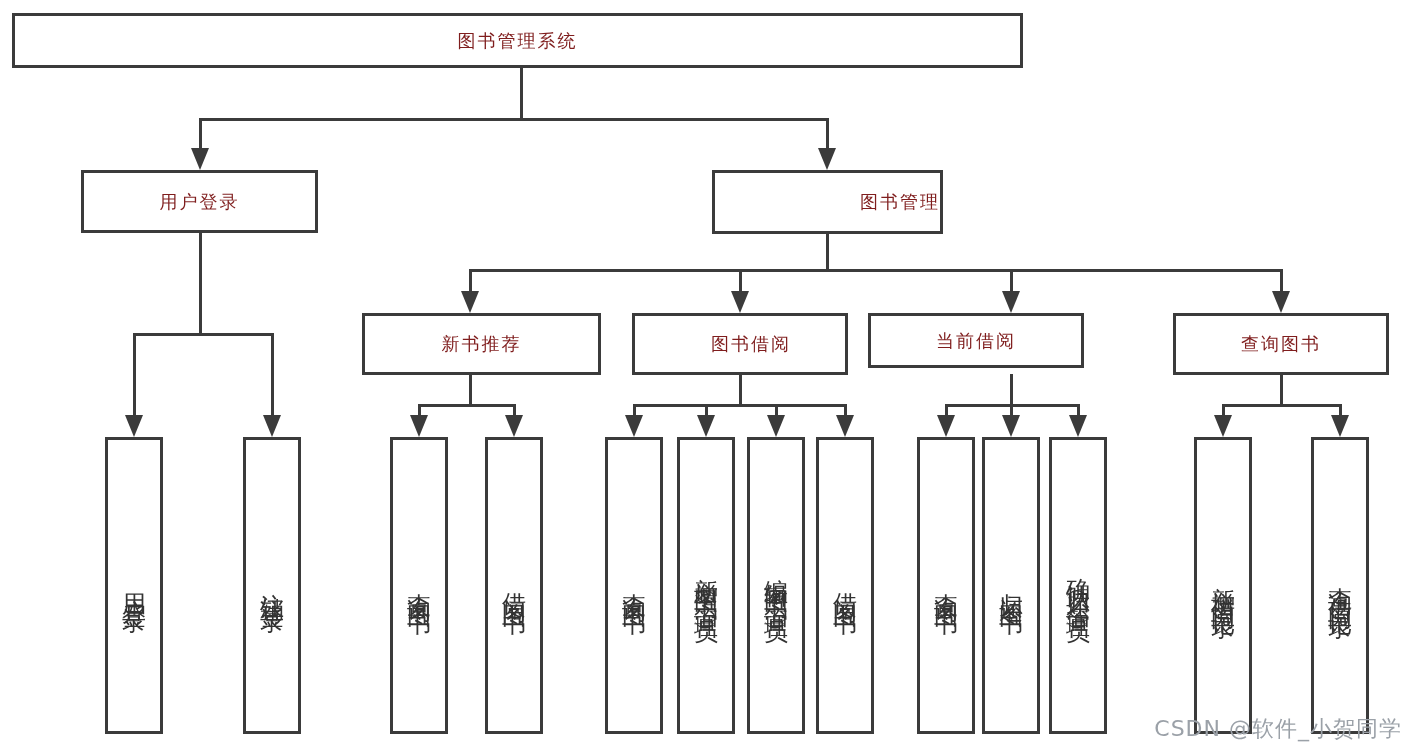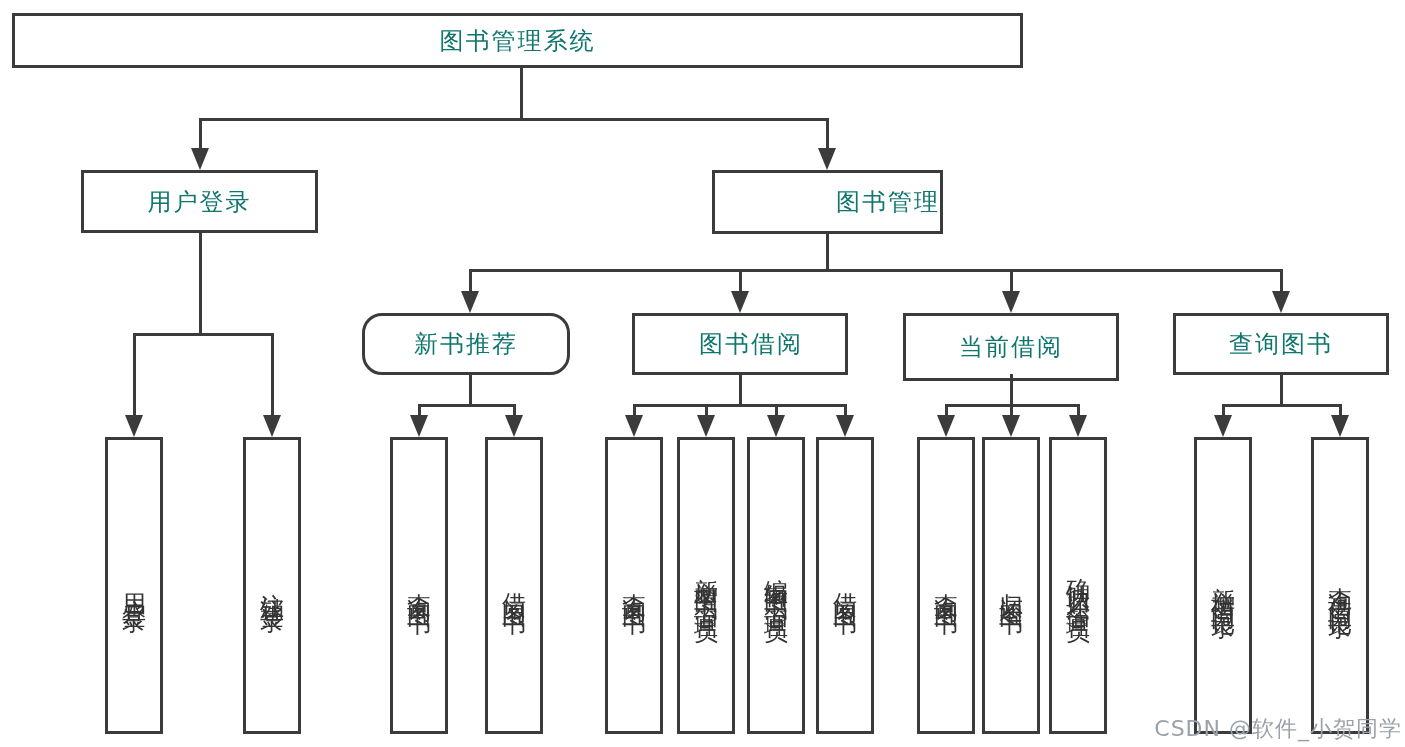--- a/index.html
+++ b/index.html
@@ -14,7 +14,7 @@
     display:flex; align-items:center; justify-content:center;
   }
   .hbox span {
-    font-size:24px; letter-spacing:2px; color:#0f766e; white-space:nowrap;
+    font-size:18px; letter-spacing:2px; color:#7f1d1d; white-space:nowrap;
   }
   
   .vbox {

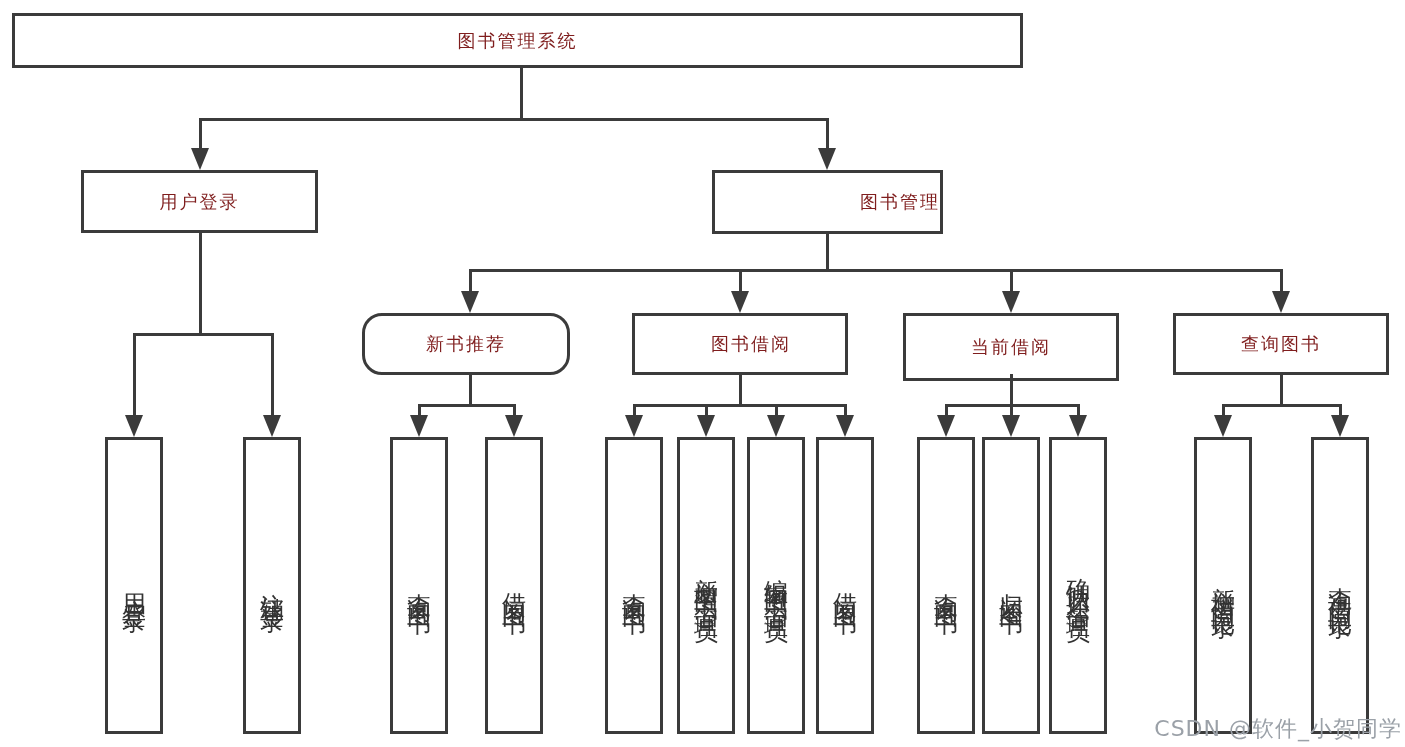--- a/index.html
+++ b/index.html
@@ -81,7 +81,7 @@
   <div class="ln" style="left:1280px; top:269px; width:3px; height:24px;"></div>
   <div class="arw" style="left:1272px; top:291px;"></div>
 
-  <div class="hbox" style="left:362px; top:313px; width:208px; height:62px;border-radius:20px;">
+  <div class="hbox" style="left:362px; top:313px; width:239px; height:62px;">
     <span>新书推荐</span>
   </div>
   <div class="hbox" style="left:632px; top:313px; width:216px; height:62px;padding-left:22px;">

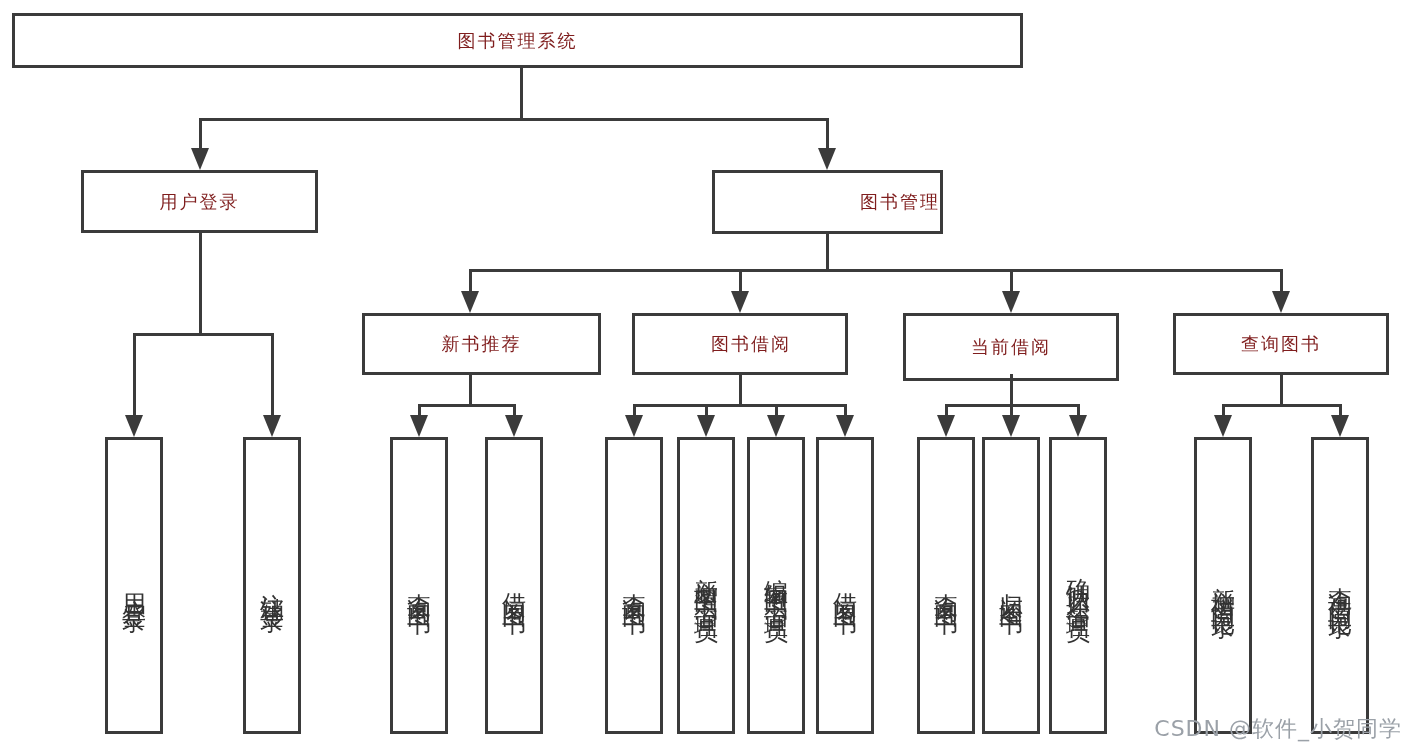--- a/index.html
+++ b/index.html
@@ -87,7 +87,7 @@
   <div class="hbox" style="left:632px; top:313px; width:216px; height:62px;padding-left:22px;">
     <span>图书借阅</span>
   </div>
-  <div class="hbox" style="left:903px; top:313px; width:216px; height:68px;align-items:center;">
+  <div class="hbox" style="left:868px; top:313px; width:216px; height:55px;align-items:center;">
     <span>当前借阅</span>
   </div>
   <div class="hbox" style="left:1173px; top:313px; width:216px; height:62px;">

